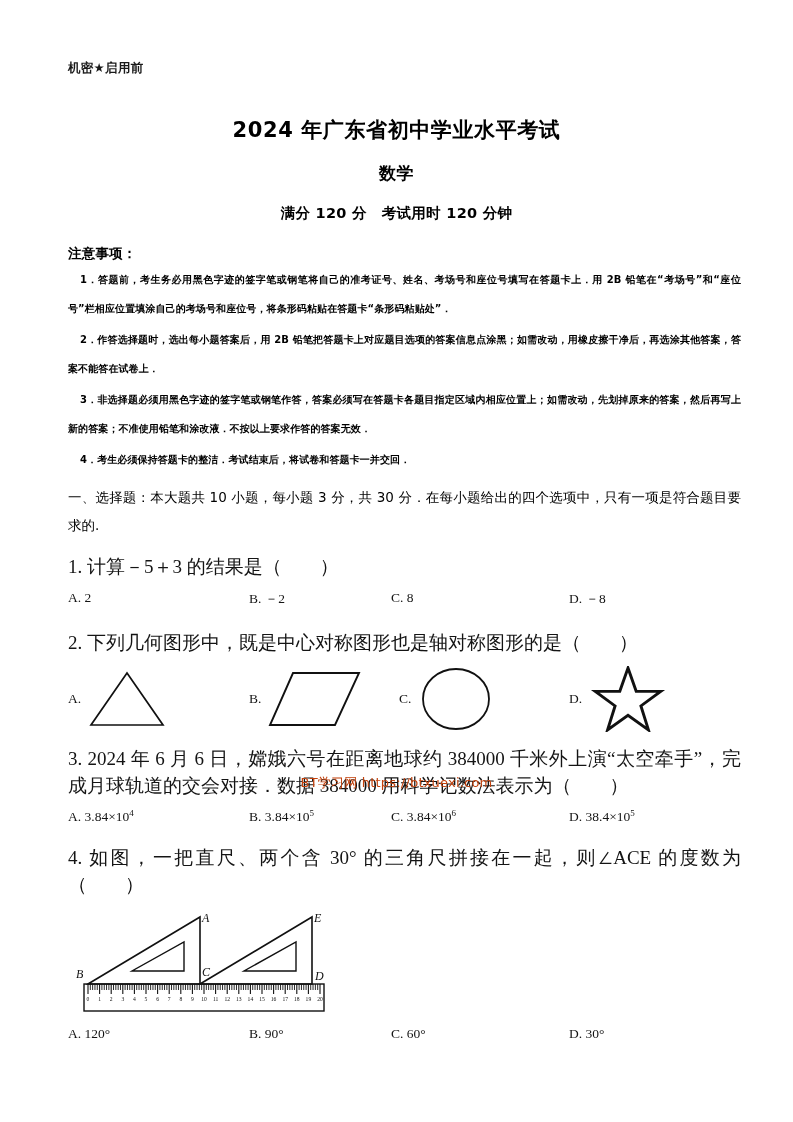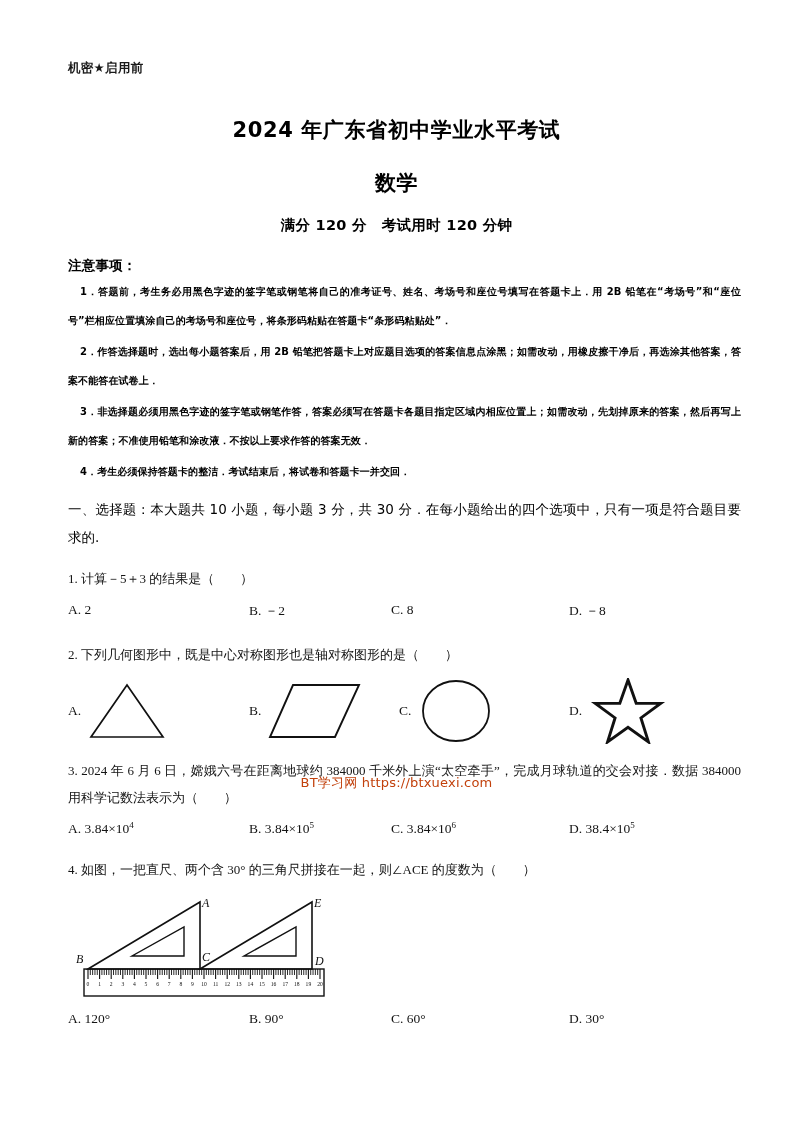--- a/index.html
+++ b/index.html
@@ -47,8 +47,8 @@
     text-align: center;
     font-family: "DejaVu Sans", sans-serif;
     font-weight: bold;
-    font-size: 21px;
-    margin-top: 25px;
+    font-size: 17px;
+    margin-top: 18px;
     letter-spacing: 0.5px;
   }
   .doc-meta {

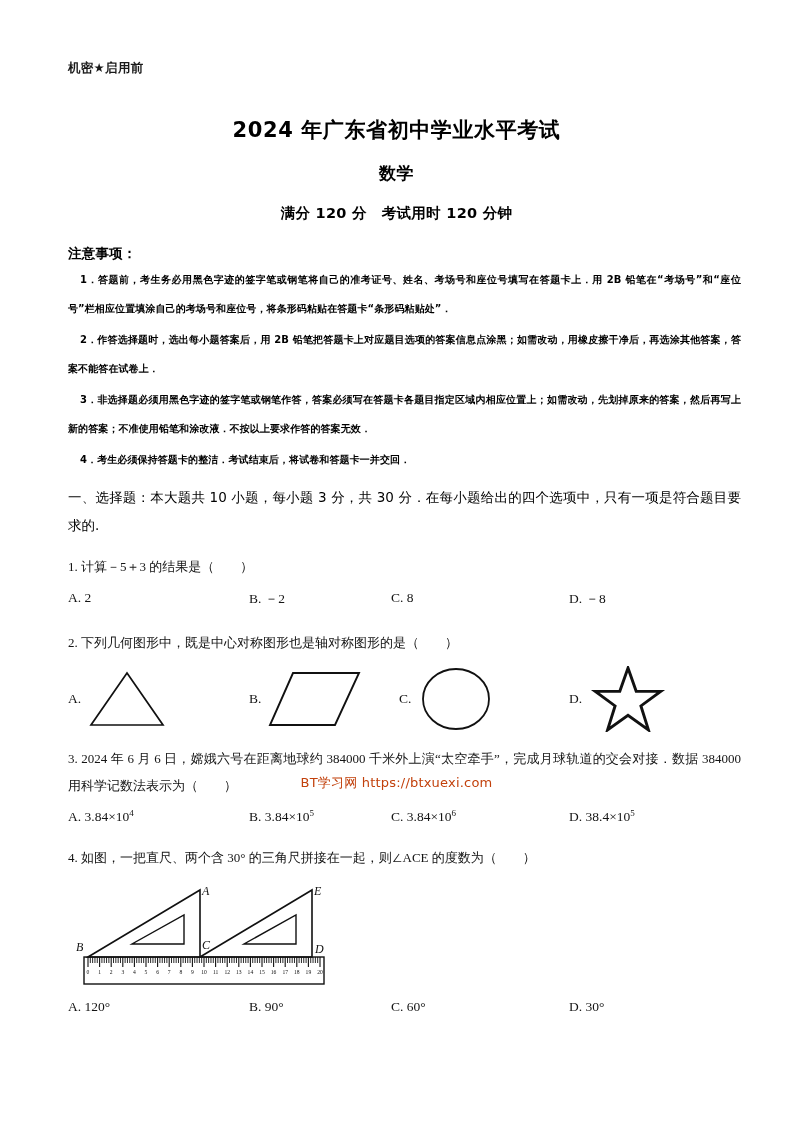--- a/index.html
+++ b/index.html
@@ -96,7 +96,7 @@
 
   .q-text {
     font-family: "Liberation Serif", serif;
-    font-size: 13px;
+    font-size: 19px;
     line-height: 27px;
     margin-top: 13px;
     text-align: justify;

